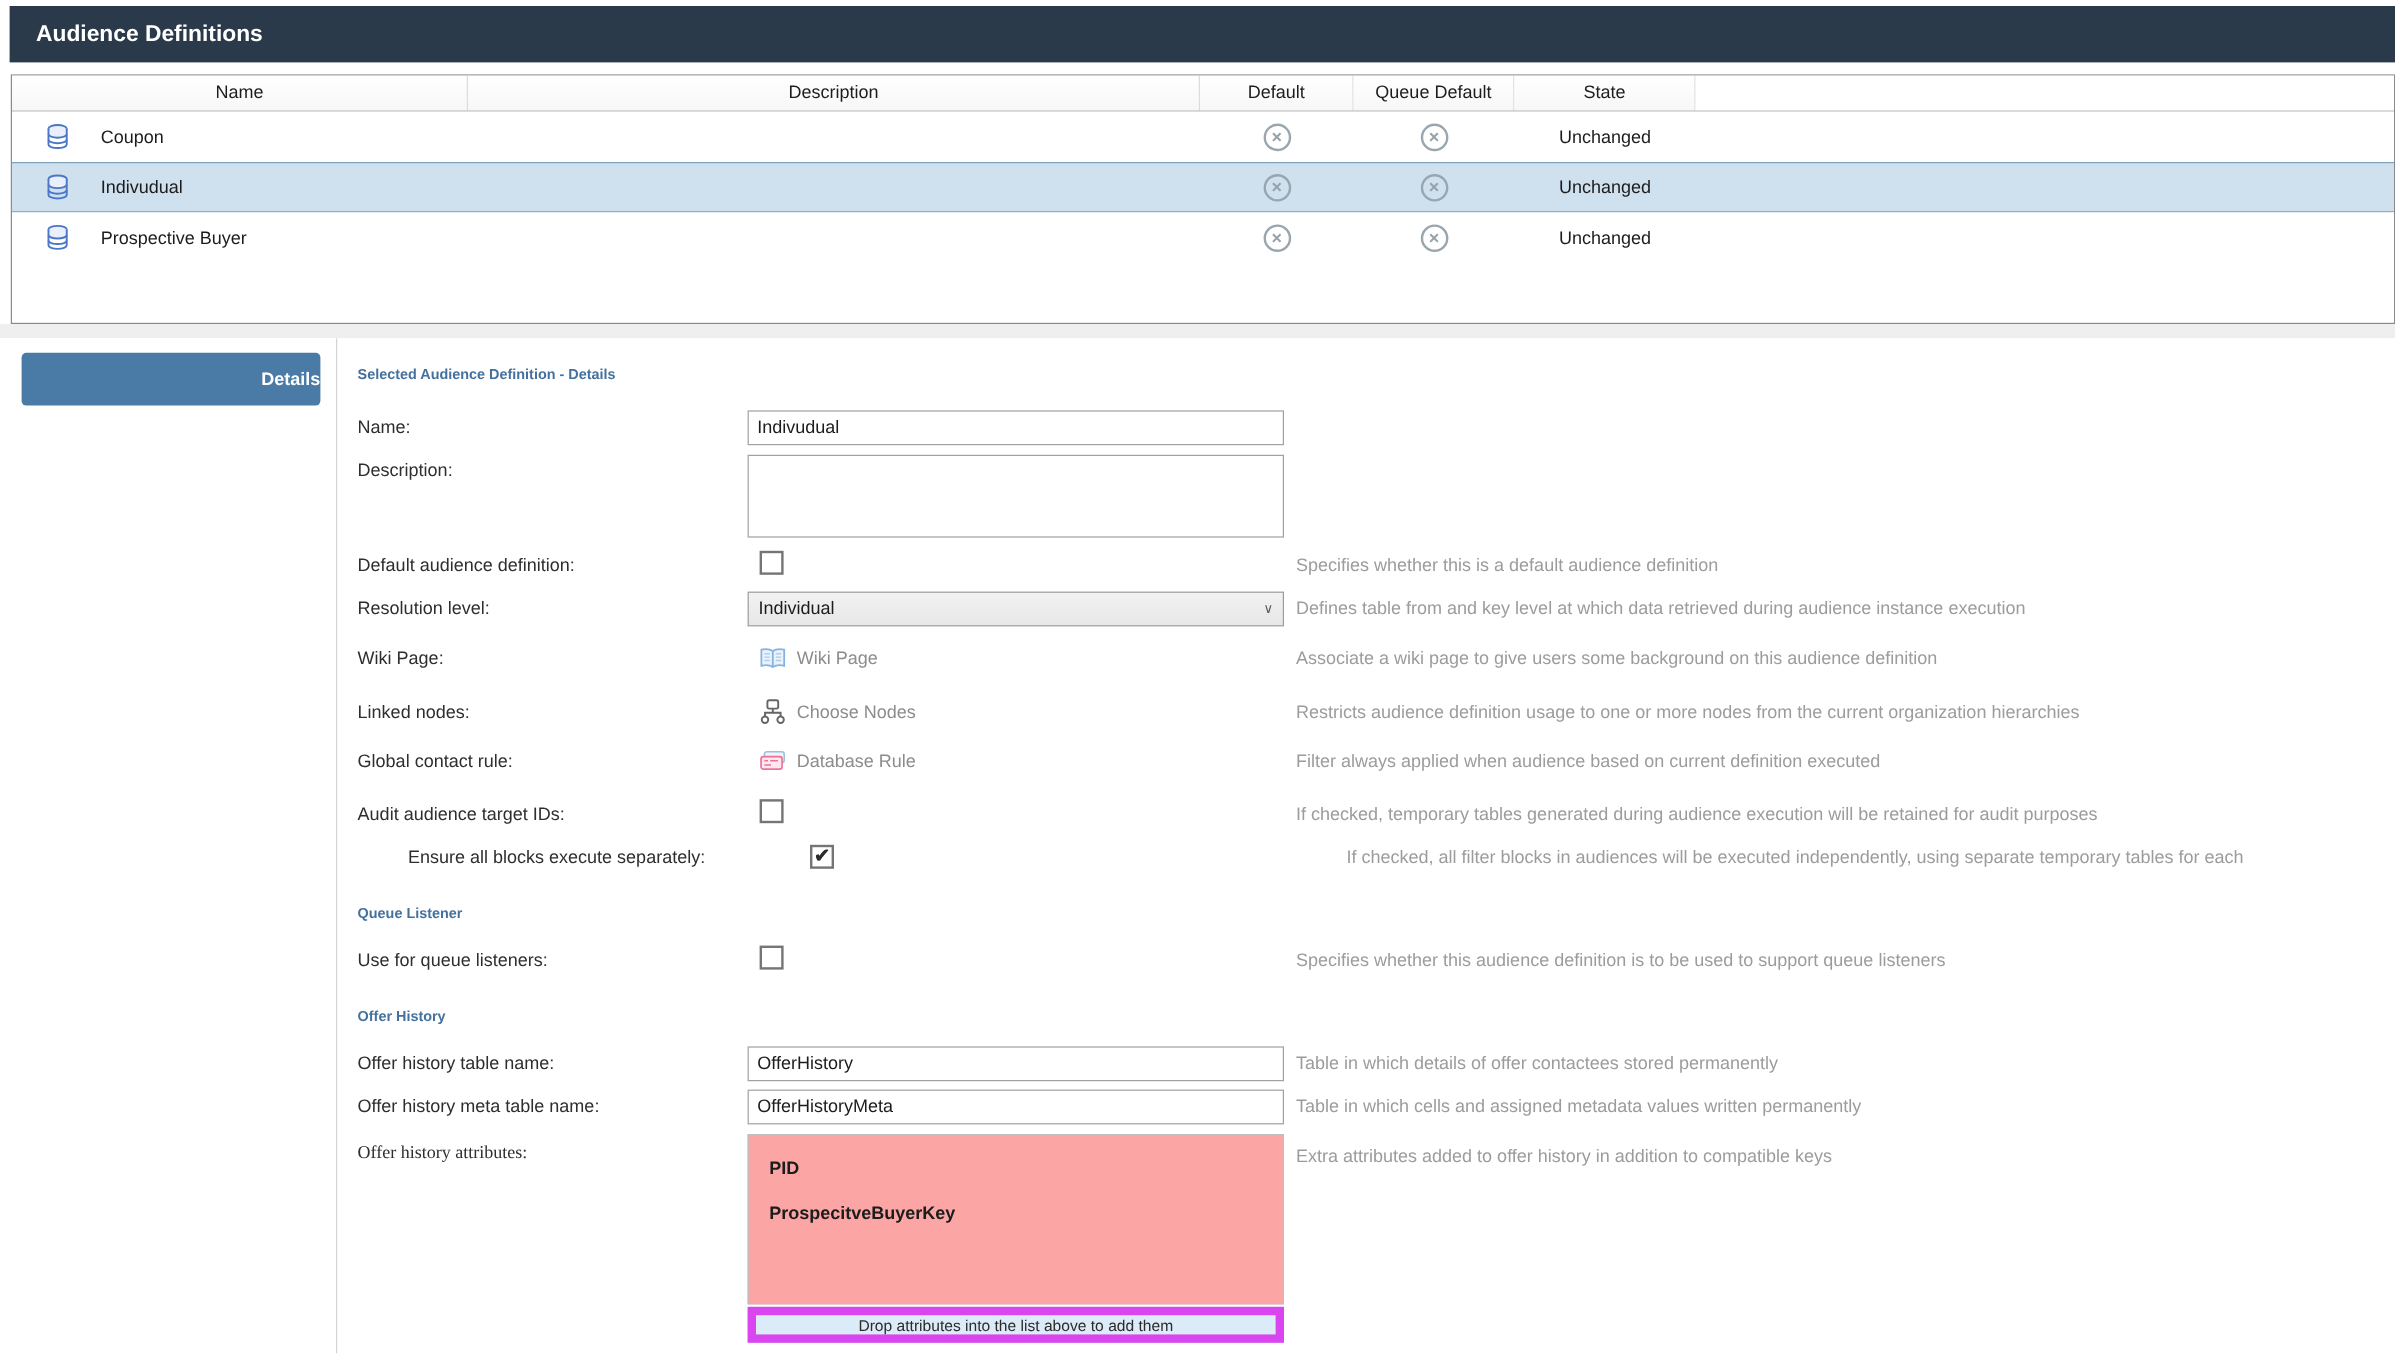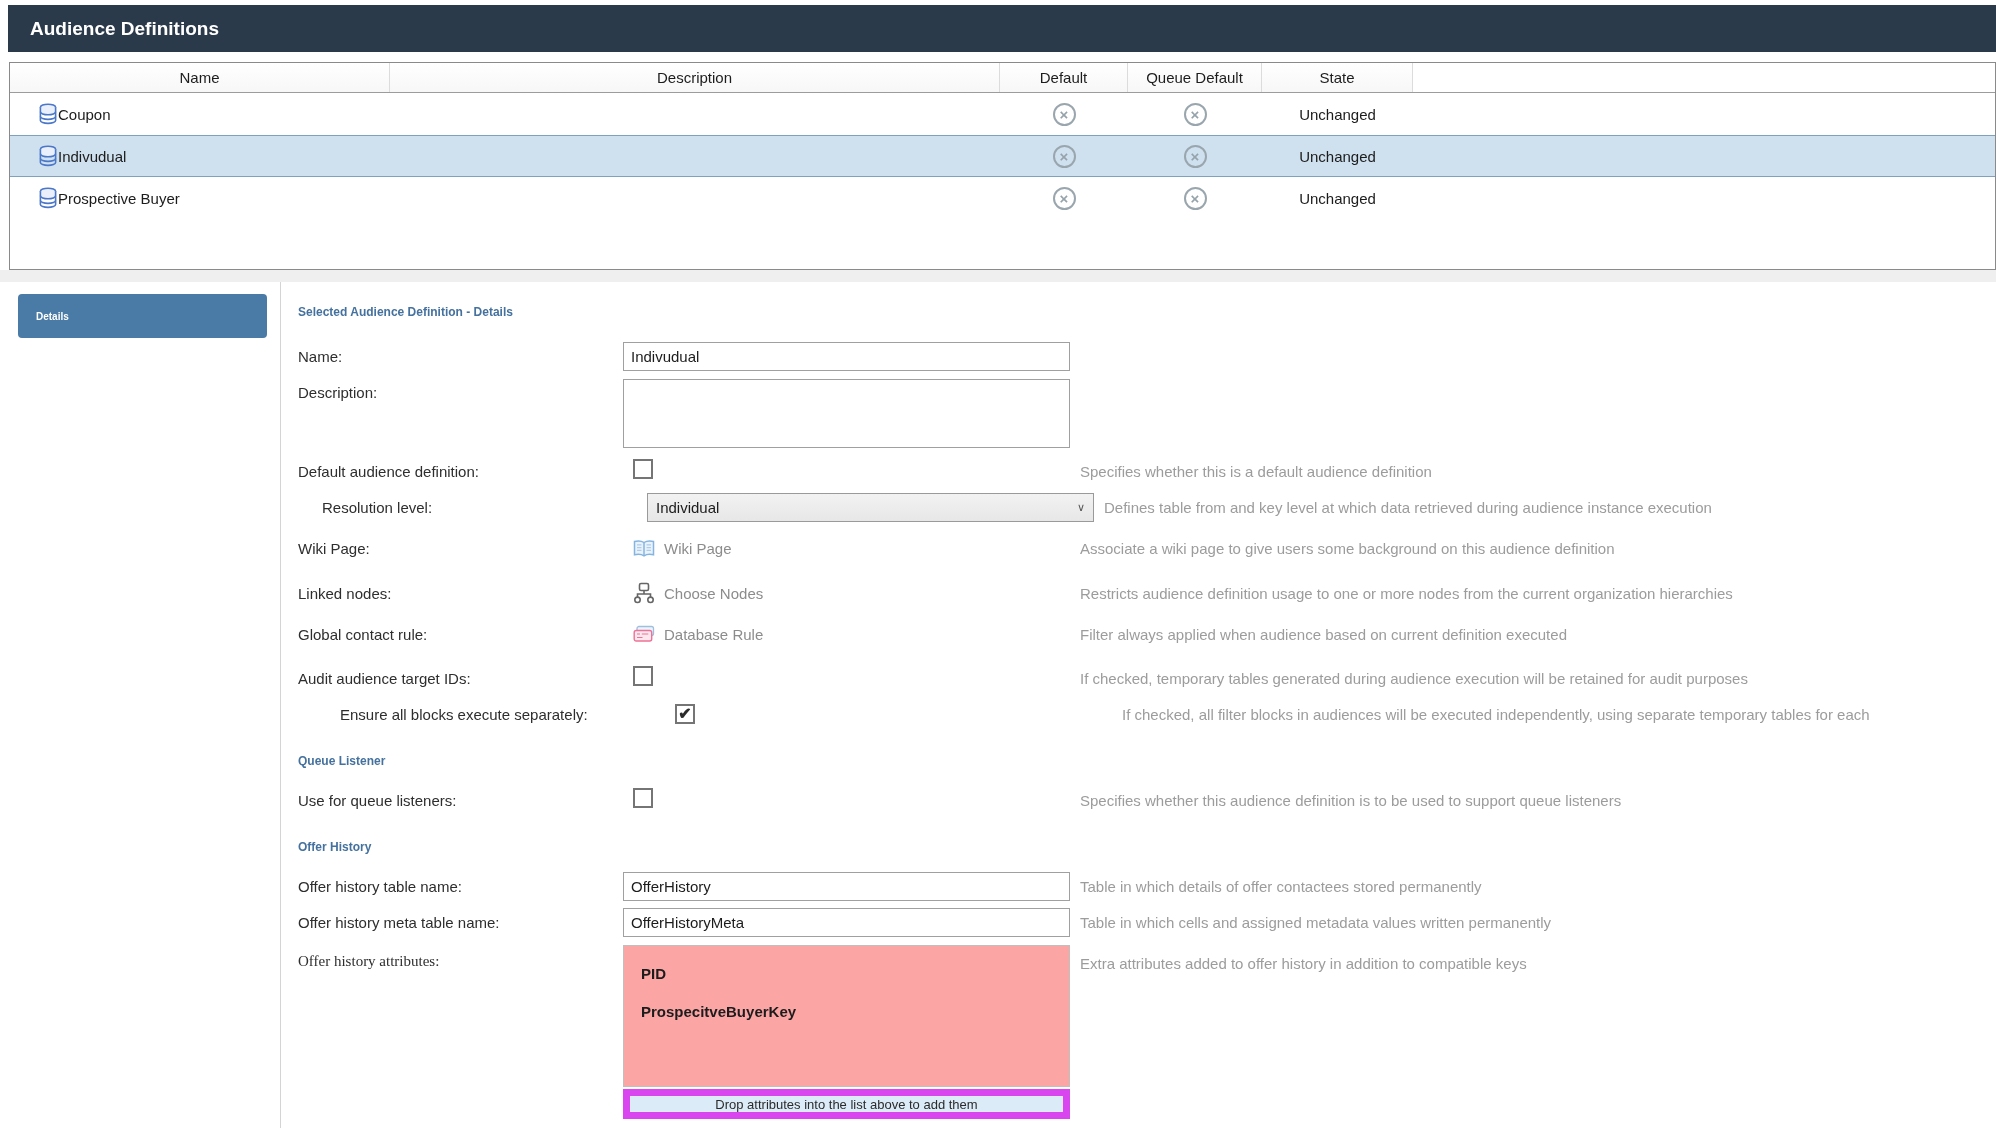--- a/index.html
+++ b/index.html
@@ -56,7 +56,7 @@
     border-top-color: #7fa1bd; border-bottom-color: #7fa1bd;
   }
   .cell { display: flex; align-items: center; height: 100%; }
-  .c-name { width: 380px; padding-left: 28px; gap: 0; font-size: 15px; color:#1c1c1c; }
+  .c-name { width: 380px; padding-left: 28px; gap: 26px; font-size: 15px; color:#1c1c1c; }
   .c-desc { width: 610px; }
   .c-default { width: 128px; justify-content: center; }
   .c-qdefault { width: 134px; justify-content: center; }

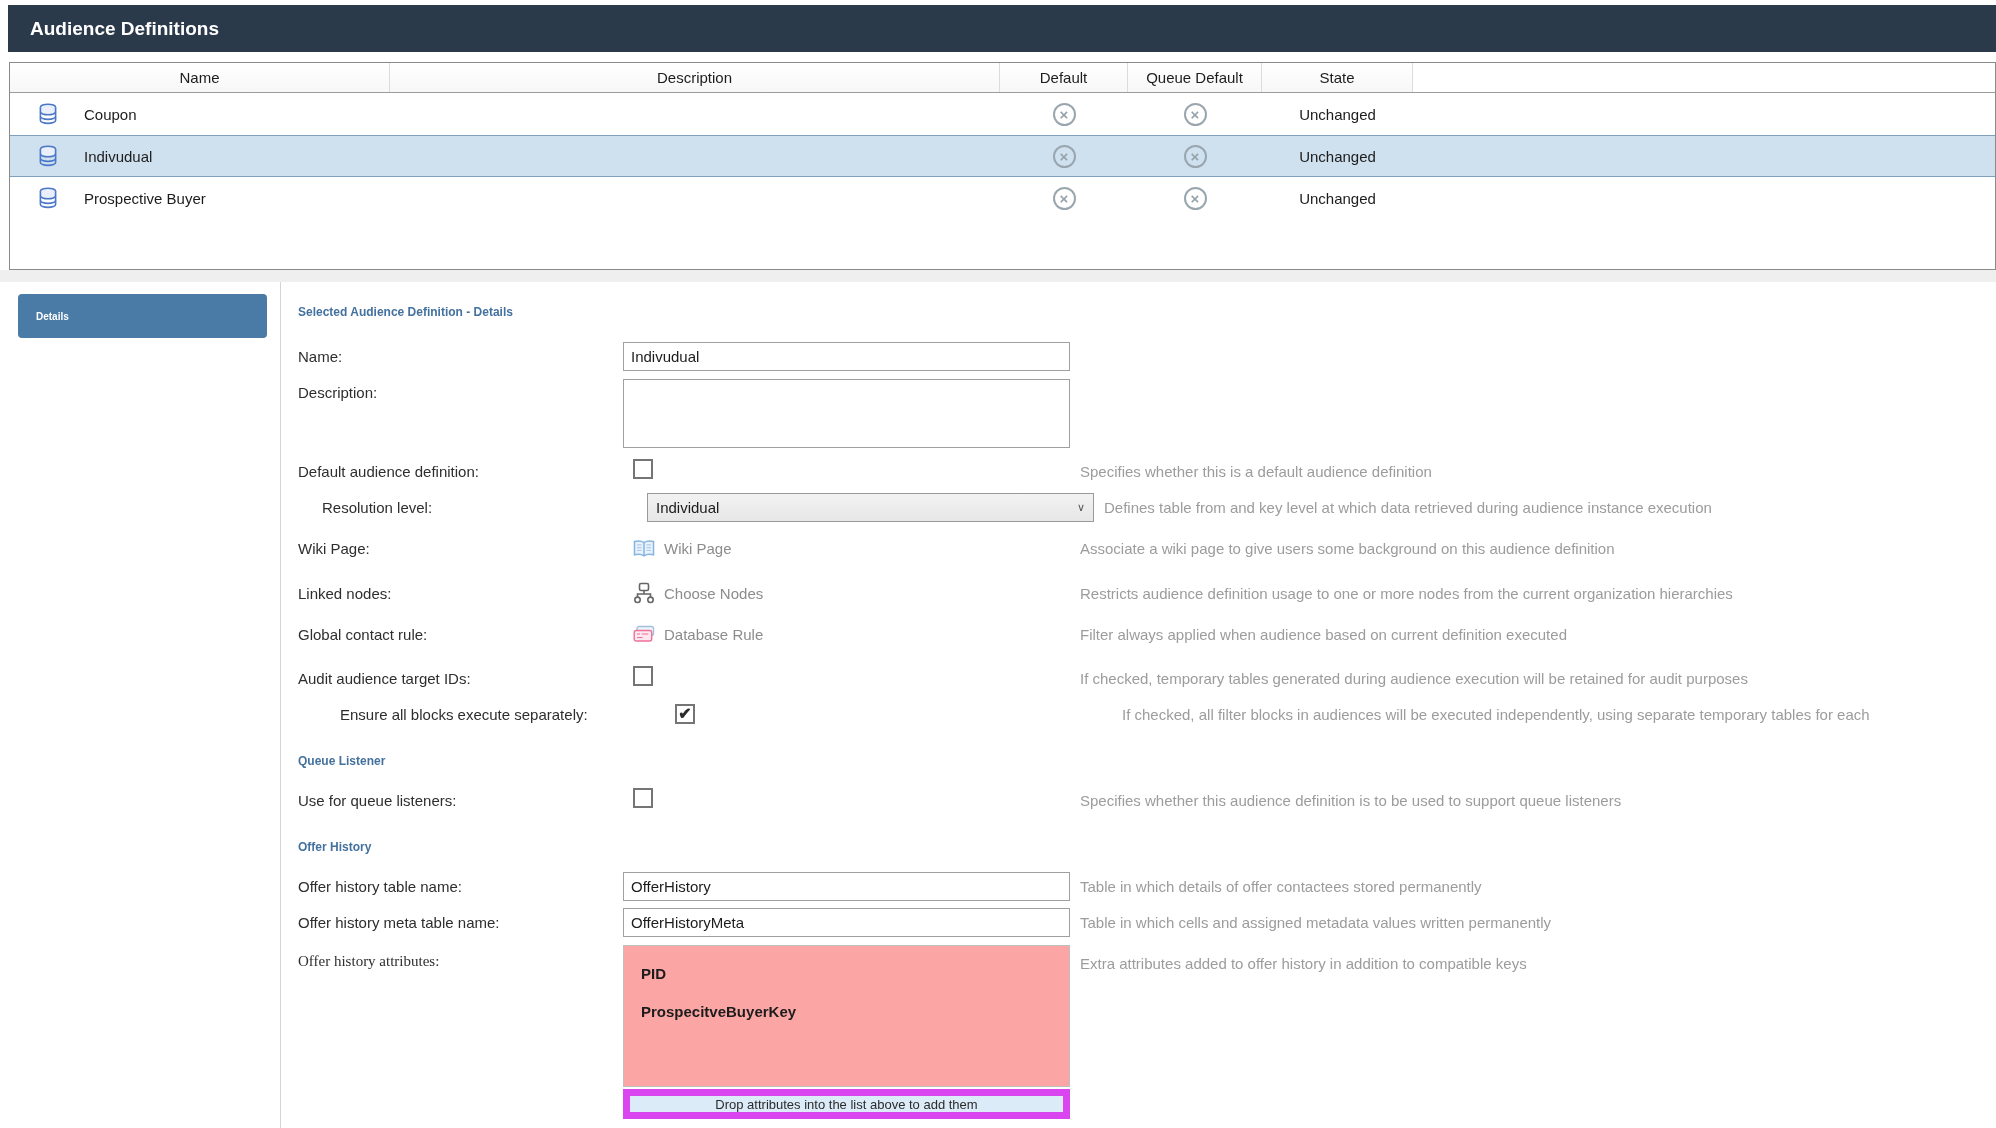--- a/index.html
+++ b/index.html
@@ -74,7 +74,7 @@
   .tab {
     margin-left: 18px; width: 249px; height: 44px;
     border-radius: 4px; display: flex; align-items: center; padding-left: 18px;
-    font-size: 10px; cursor: pointer;
+    font-size: 15px; cursor: pointer; justify-content: flex-end;
   }
   .tab.active { background: #4a7aa6; color: #fff; font-weight: bold; }
   .tab.inactive { color: #303030; margin-top: 12px; padding-left: 18px; }

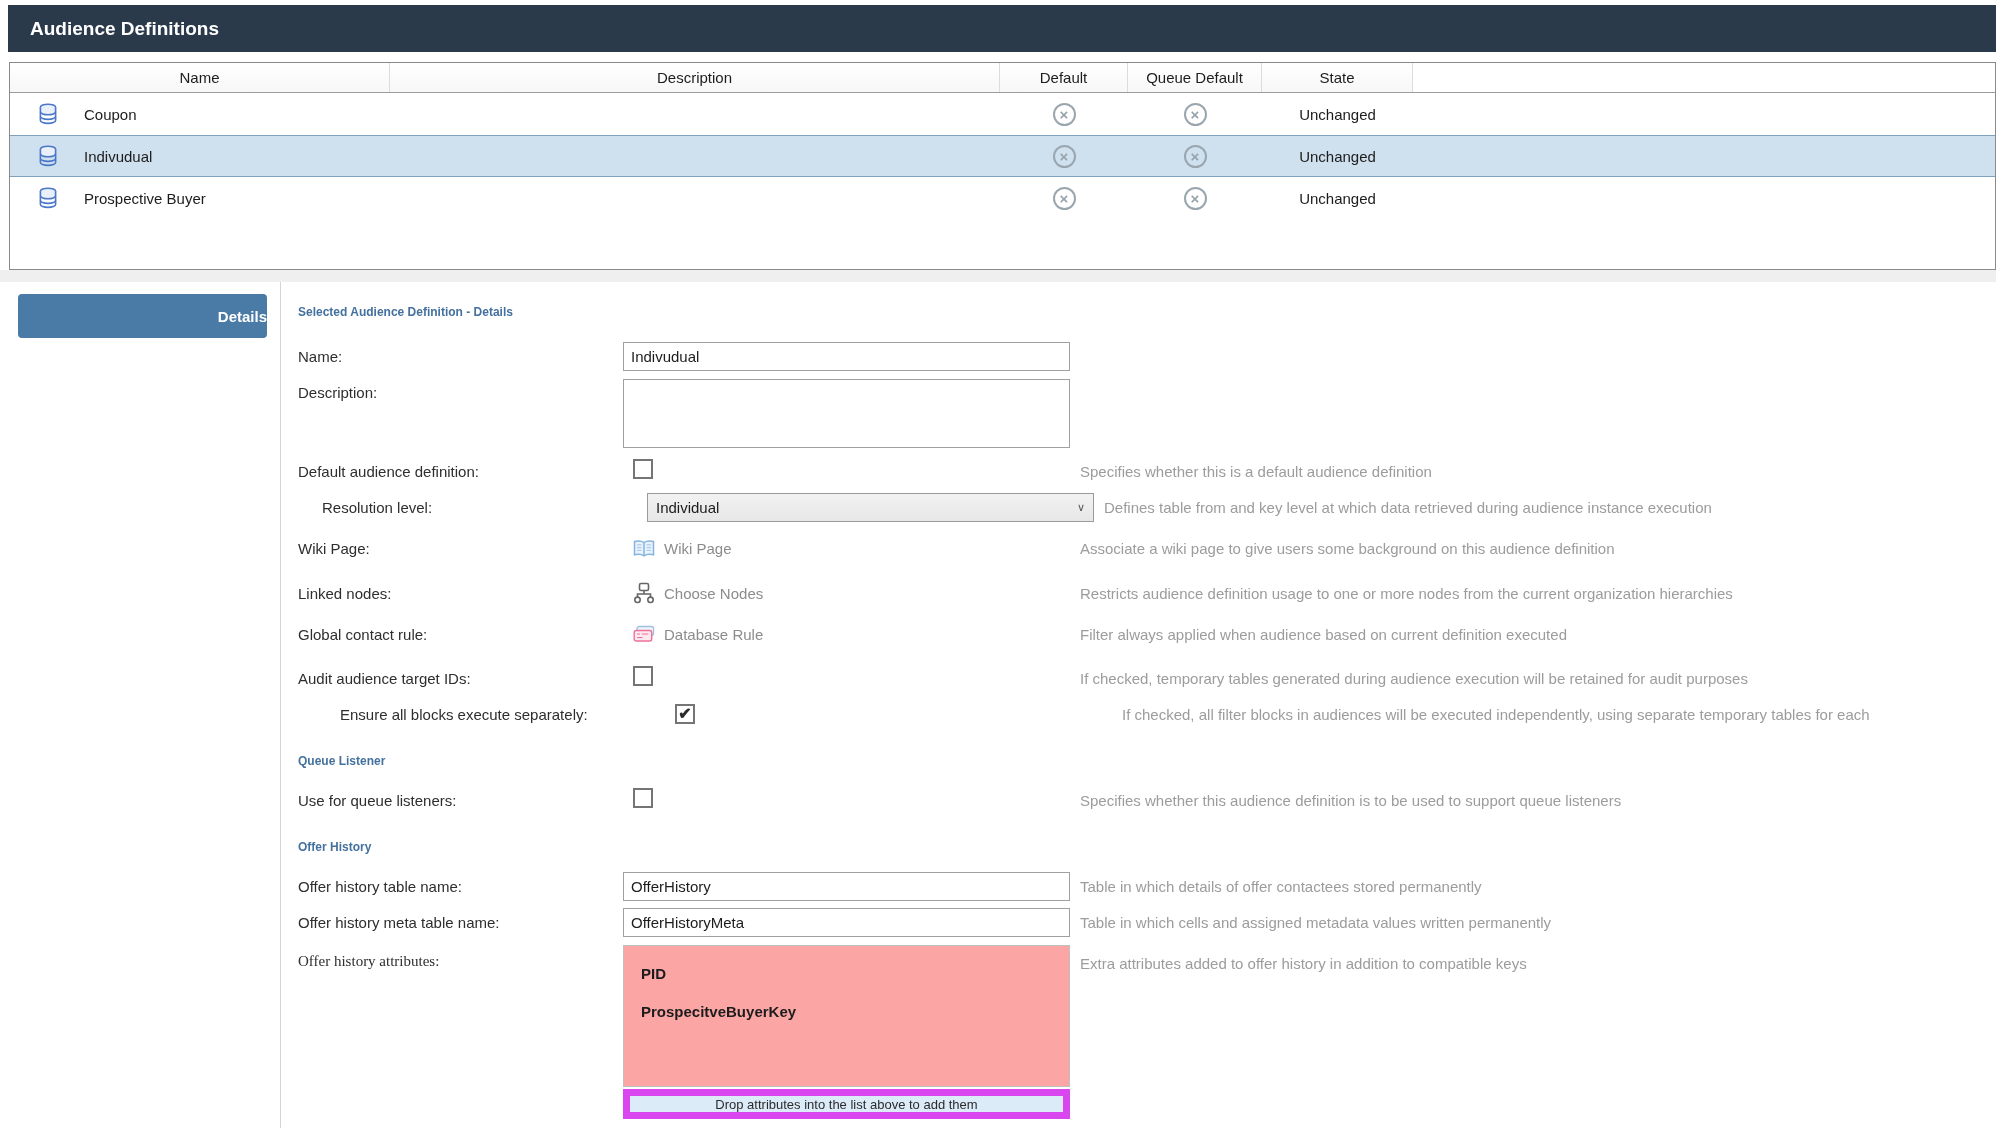--- a/index.html
+++ b/index.html
@@ -91,7 +91,7 @@
   .r-desc { height: 69px; margin-bottom: 11px; align-items: start; }
   .r-desc .flabel { padding-top: 5px; }
   .r-defaultdef { height: 24px; margin-bottom: 10px; }
-  .r-resolution { height: 29px; margin-bottom: 14px; margin-left: 24px; }
+  .r-resolution { height: 29px; margin-bottom: 14px; }
   .r-wiki { height: 24px; margin-bottom: 21px; }
   .r-nodes { height: 24px; margin-bottom: 17px; }
   .r-dbrule { height: 24px; margin-bottom: 20px; }

